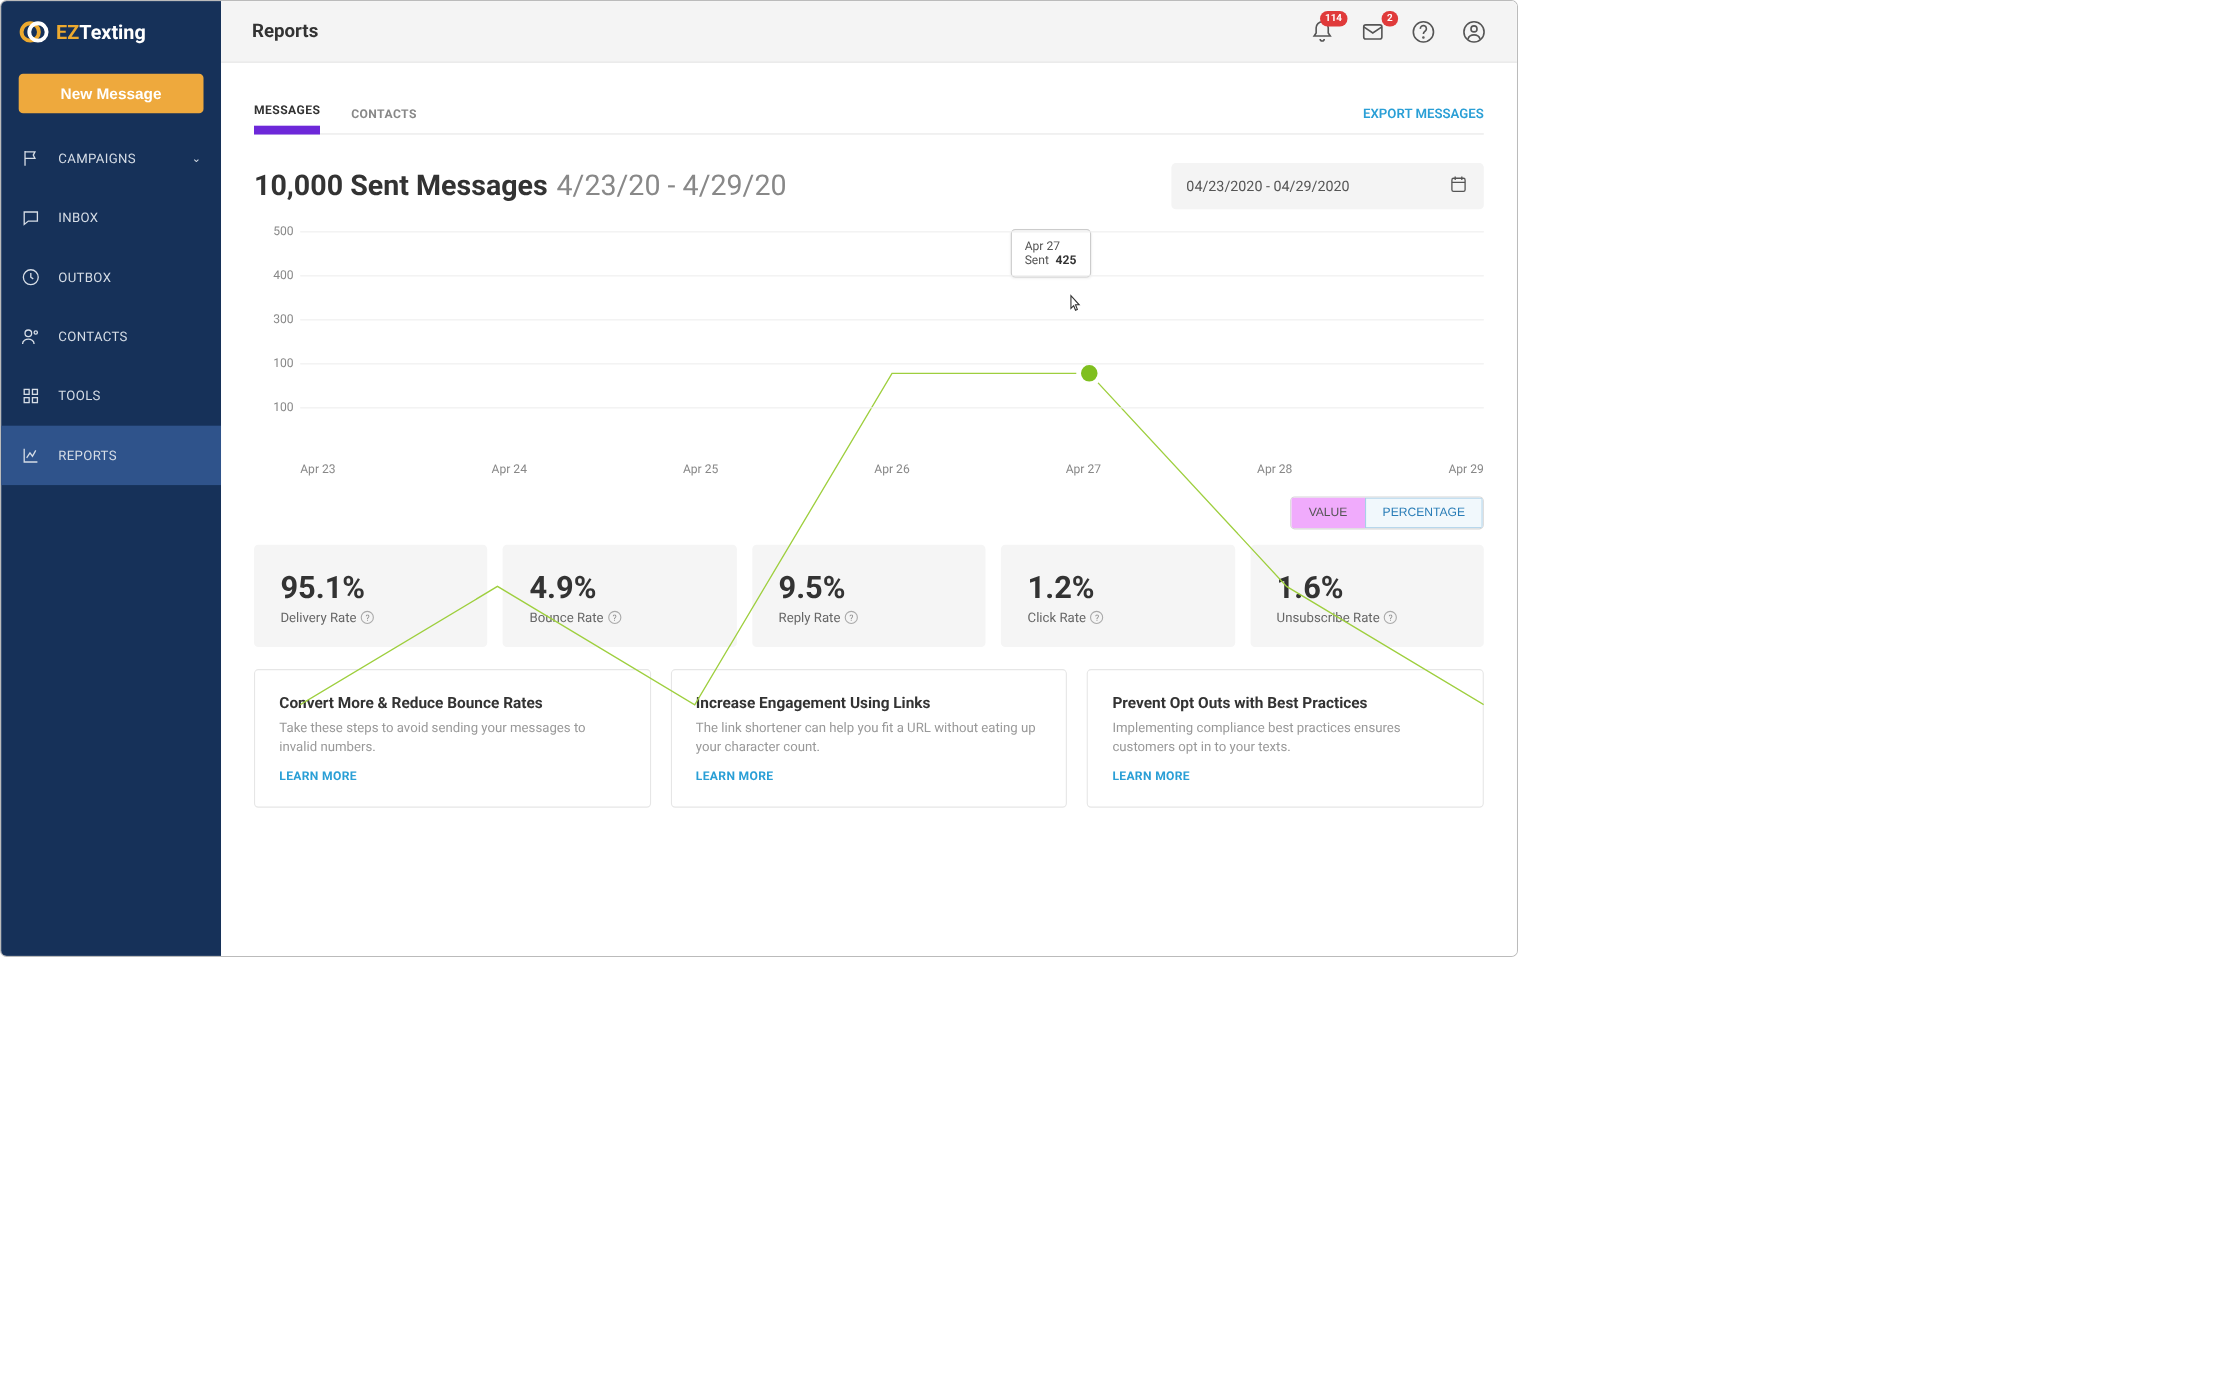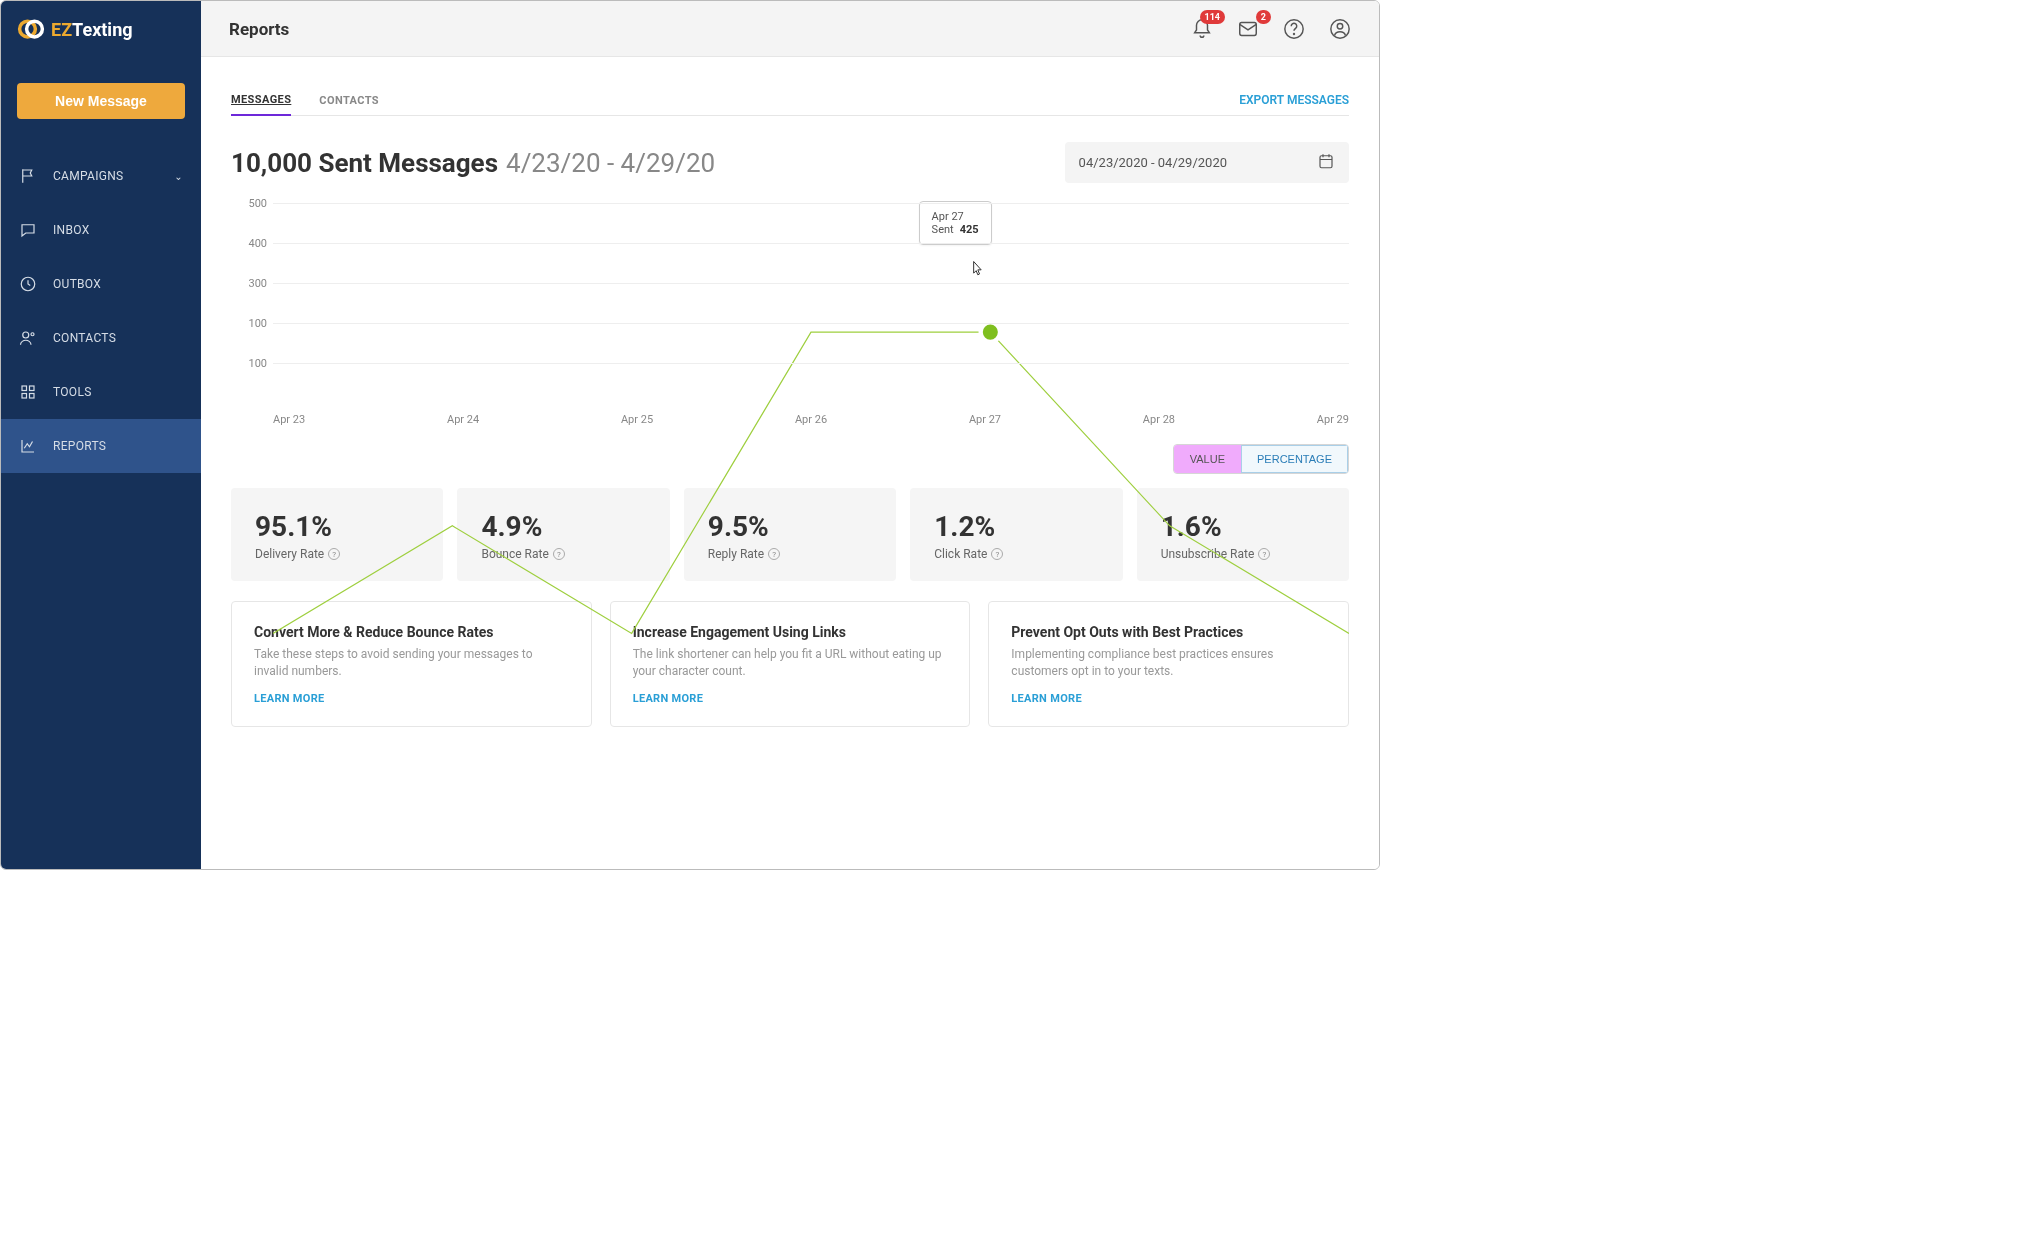--- a/index.html
+++ b/index.html
@@ -5,7 +5,7 @@
   * { box-sizing: border-box; margin: 0; padding: 0; }
   body { font-family: -apple-system, BlinkMacSystemFont, "Segoe UI", Roboto, Arial, sans-serif; color: #333; background: #fff; }
   .app { display: flex; height: 870px; width: 1380px; border: 1px solid #bbb; border-radius: 6px; overflow: hidden; }
-  .sidebar { width: 200px; background: #163159; color: #d6dde6; display: flex; flex-direction: column; flex-shrink: 0; gap: 16px; }
+  .sidebar { width: 200px; background: #163159; color: #d6dde6; display: flex; flex-direction: column; flex-shrink: 0; }
   .logo-row { display:flex; align-items:center; gap:6px; padding: 14px 16px; }
   .logo-mark { width:28px; height:28px; }
   .logo-text { font-size: 18px; font-weight: 700; color: #fff; }

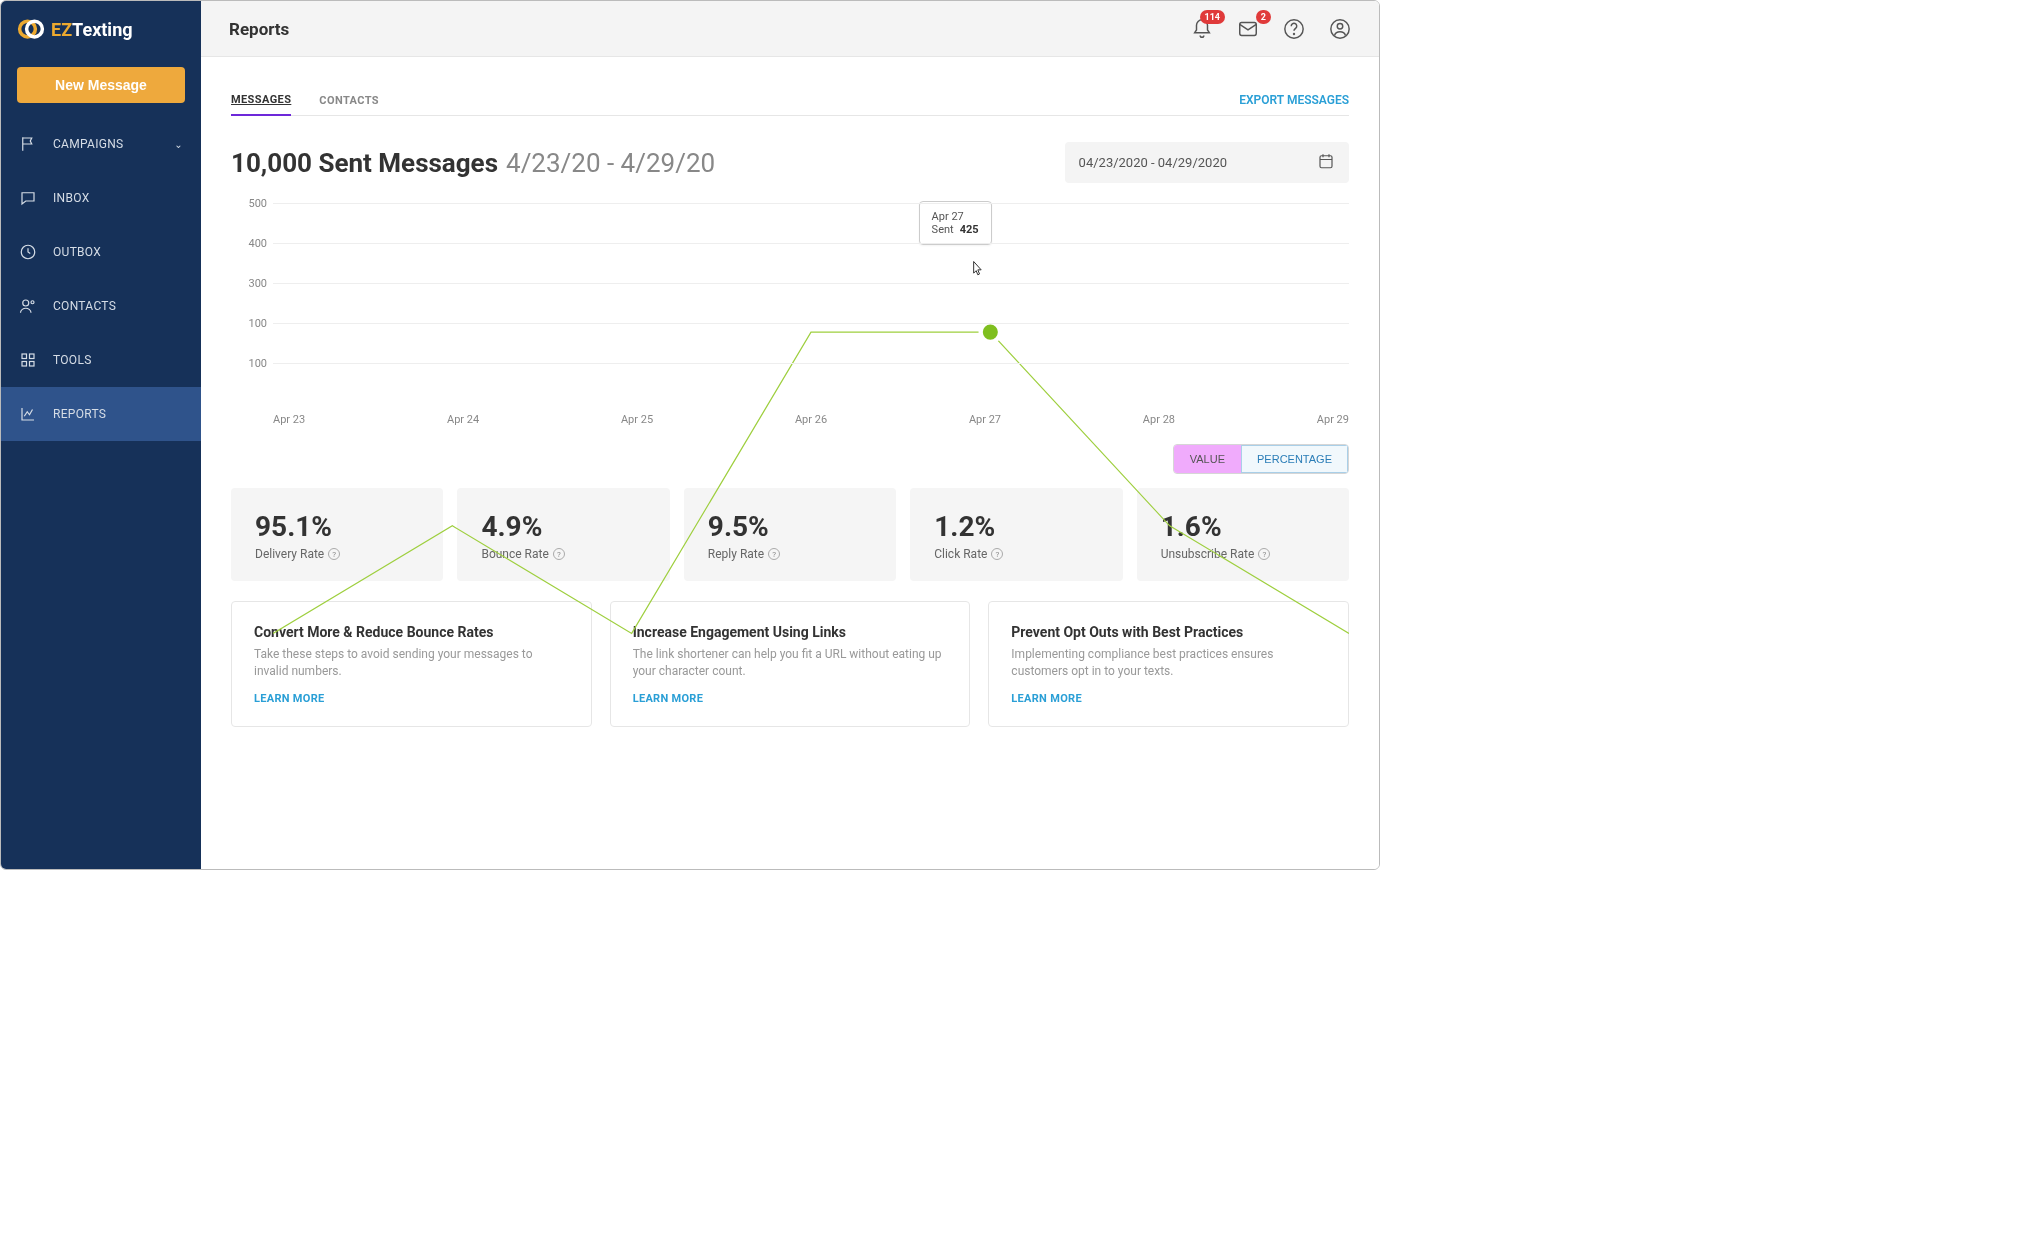--- a/index.html
+++ b/index.html
@@ -28,7 +28,7 @@
   .content { padding: 28px 30px; overflow:auto; flex:1; }
   .tabs-row { display:flex; align-items:center; border-bottom:1px solid #e6e6e6; }
   .tab { padding: 8px 0; margin-right:28px; font-size:11px; font-weight:700; letter-spacing:.4px; color:#888; cursor:pointer; }
-  .tab.active { color:#333; border-bottom:2px solid #6d28d9; margin-bottom:-1px;text-decoration:underline; }
+  .tab.active { color:#333; border-bottom:8px solid #6d28d9; margin-bottom:-1px; }
   .export-link { margin-left:auto; color:#2a9fd6; font-size:12px; font-weight:600; cursor:pointer; }
   .title-row { display:flex; align-items:center; margin-top:26px; }
   .page-title { font-size:26px; font-weight:700; color:#333; }

